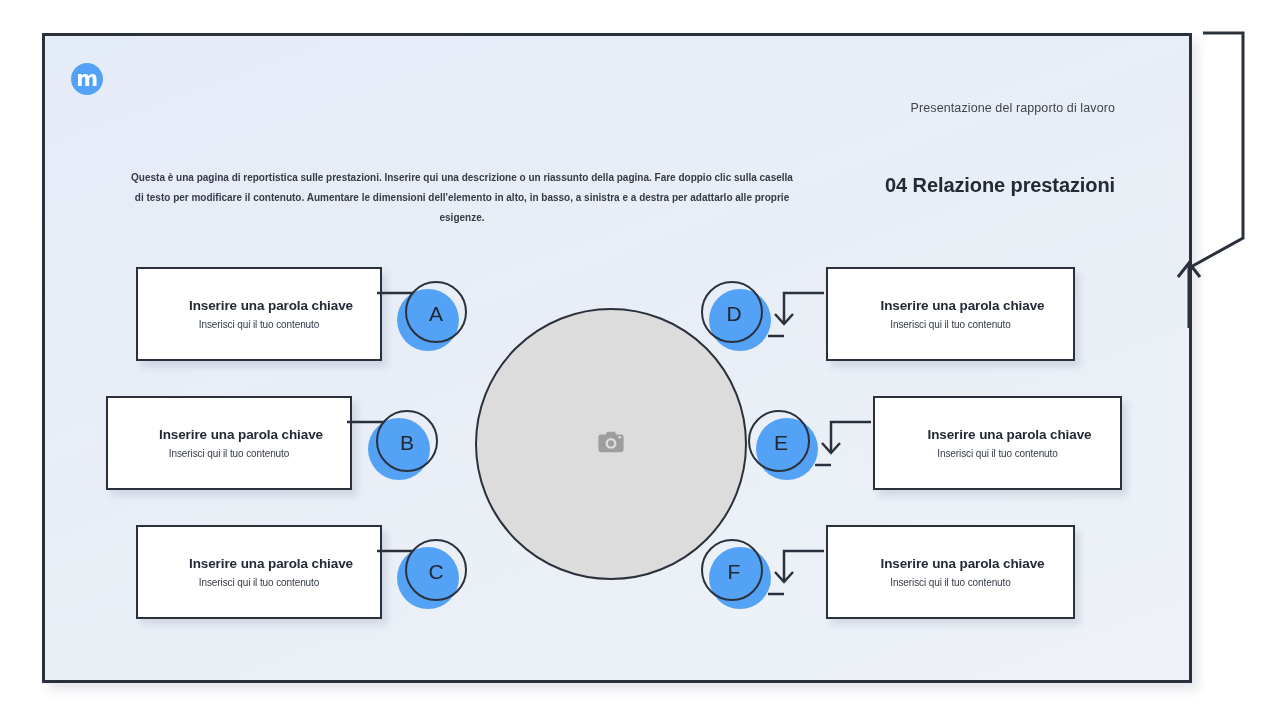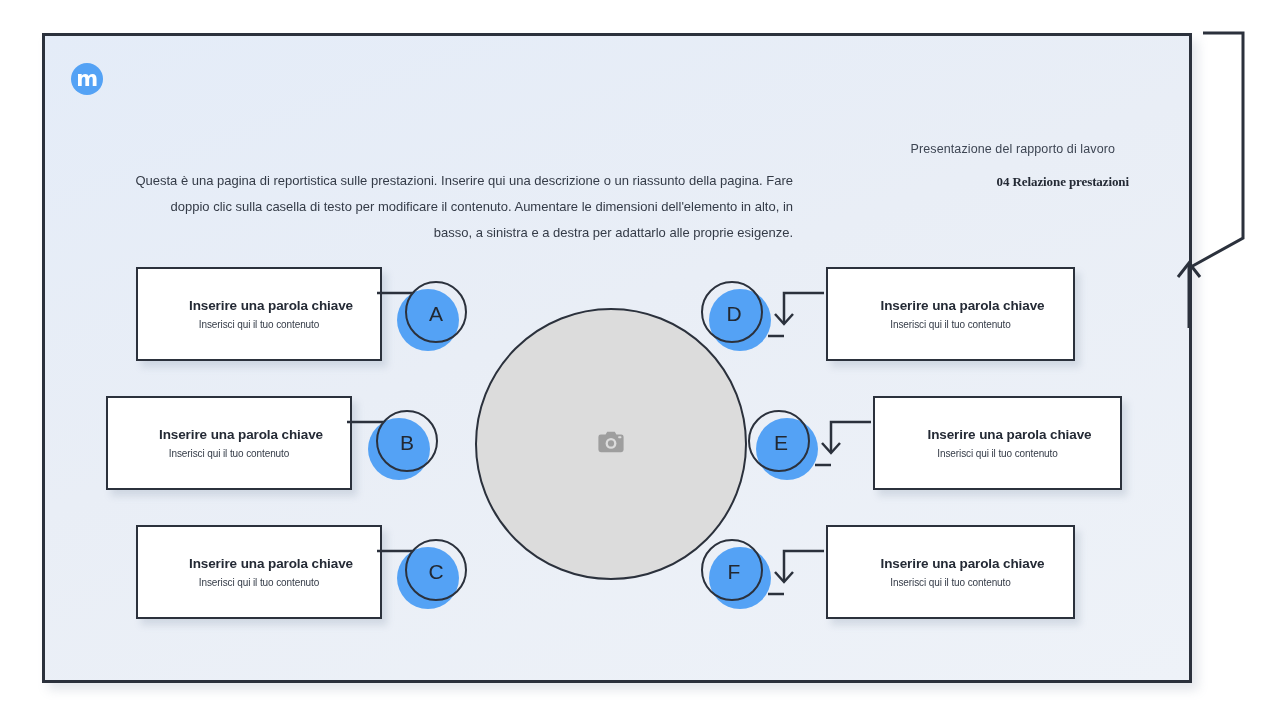--- a/index.html
+++ b/index.html
@@ -45,7 +45,6 @@
     position: absolute; right: 74px; top: 65px;
     font-size: 12.5px; color: #3d4553; letter-spacing: 0.1px;
     white-space: nowrap;
-    margin-top: 41px;
   }
   .section-label {
     position: absolute; right: 60px; top: 138px;

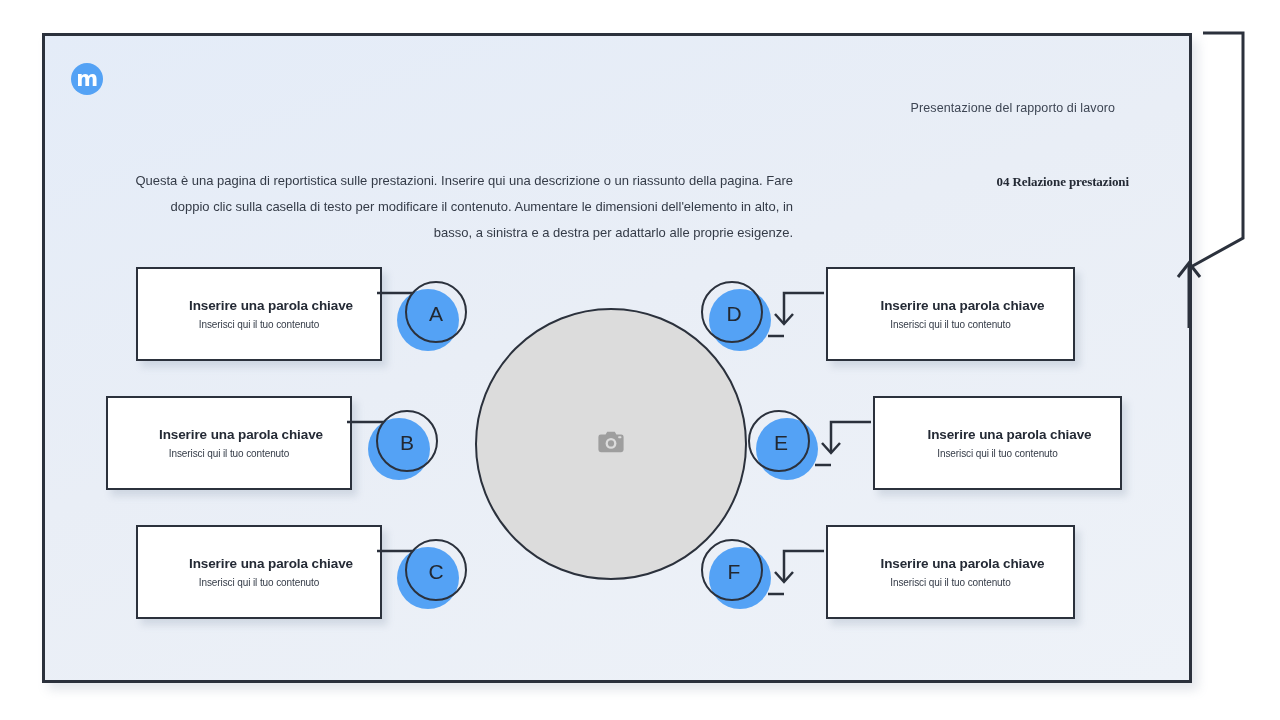--- a/index.html
+++ b/index.html
@@ -59,8 +59,9 @@
   .body-copy {
     position: absolute; left: 128px; top: 165px;
     width: 662px;
-    font-size: 13px; line-height: 2.0; color: #343b47;
-    text-align: right;
+    font-size: 10px; line-height: 2.0; color: #343b47;
+    text-align: center;
+    font-weight: bold;
   }
 
   

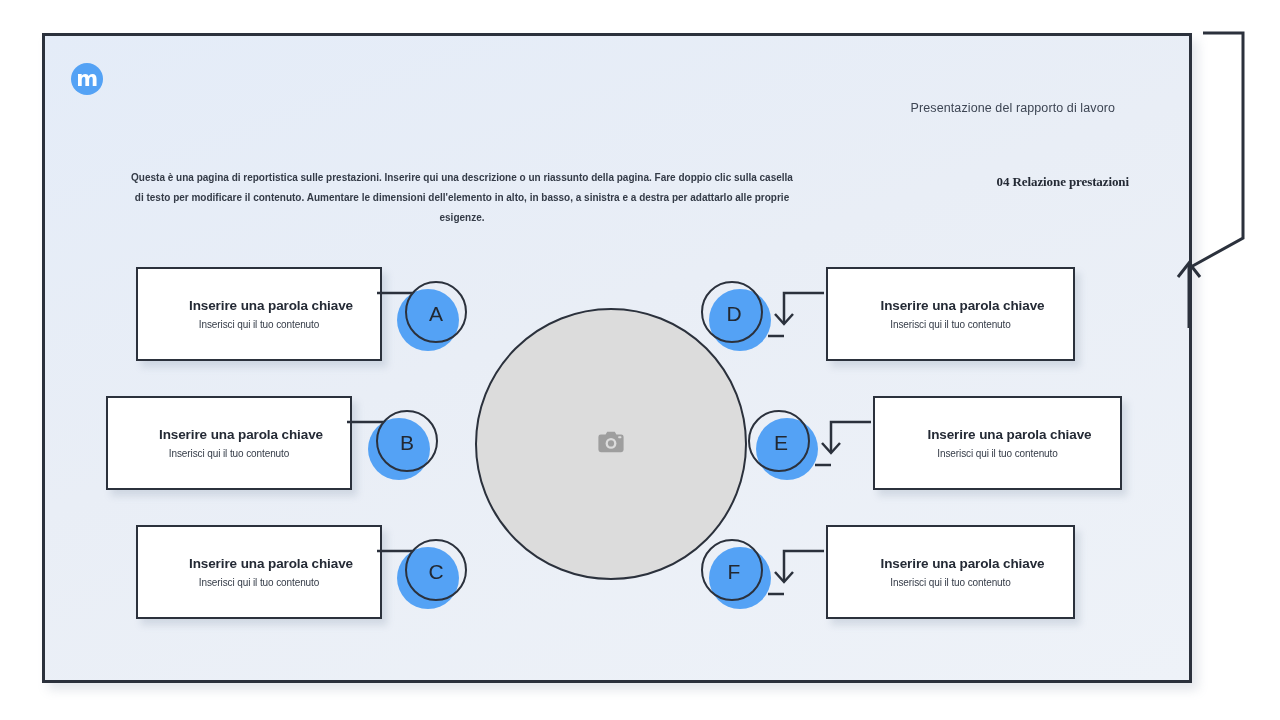--- a/index.html
+++ b/index.html
@@ -47,9 +47,9 @@
     white-space: nowrap;
   }
   .section-label {
-    position: absolute; right: 60px; top: 138px;
-    font-size: 13px; font-weight: 700; color: #242a35;
-    white-space: nowrap; letter-spacing: -0.1px; font-family: Liberation Serif, serif;
+    position: absolute; right: 74px; top: 138px;
+    font-size: 20px; font-weight: 700; color: #242a35;
+    white-space: nowrap; letter-spacing: -0.1px;
   }
   .main-title {
     position: absolute; right: 74px; top: 175px;

